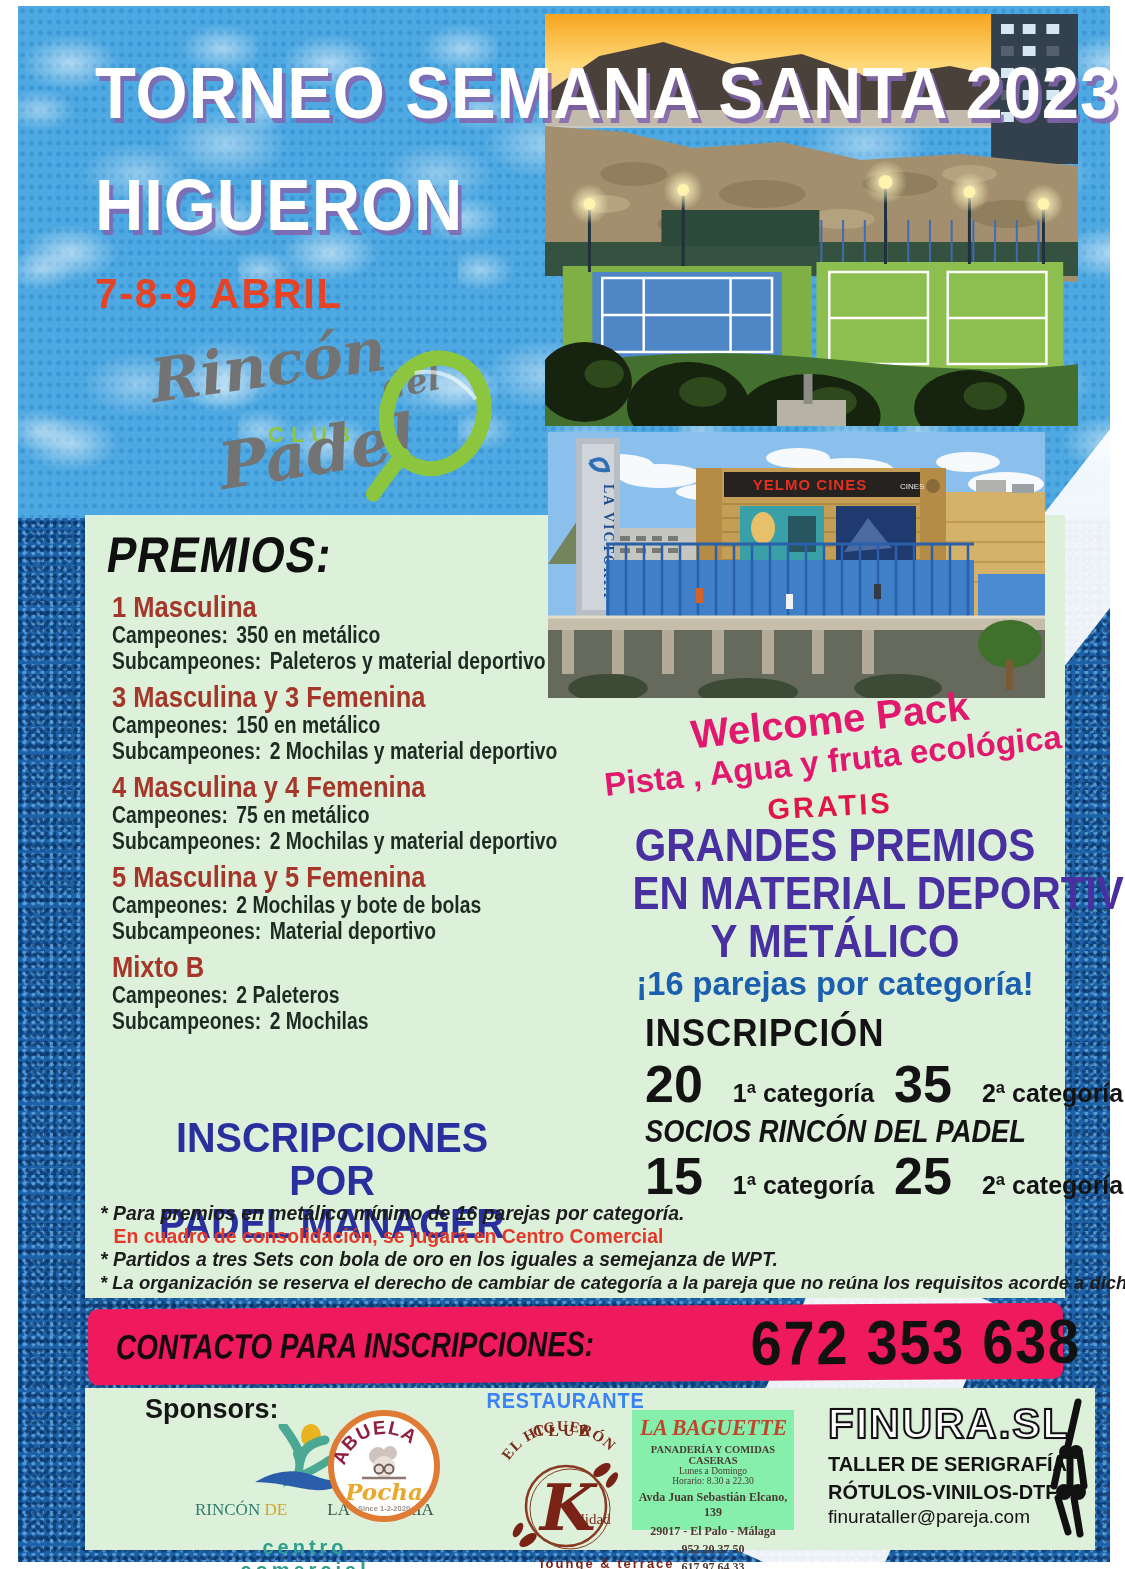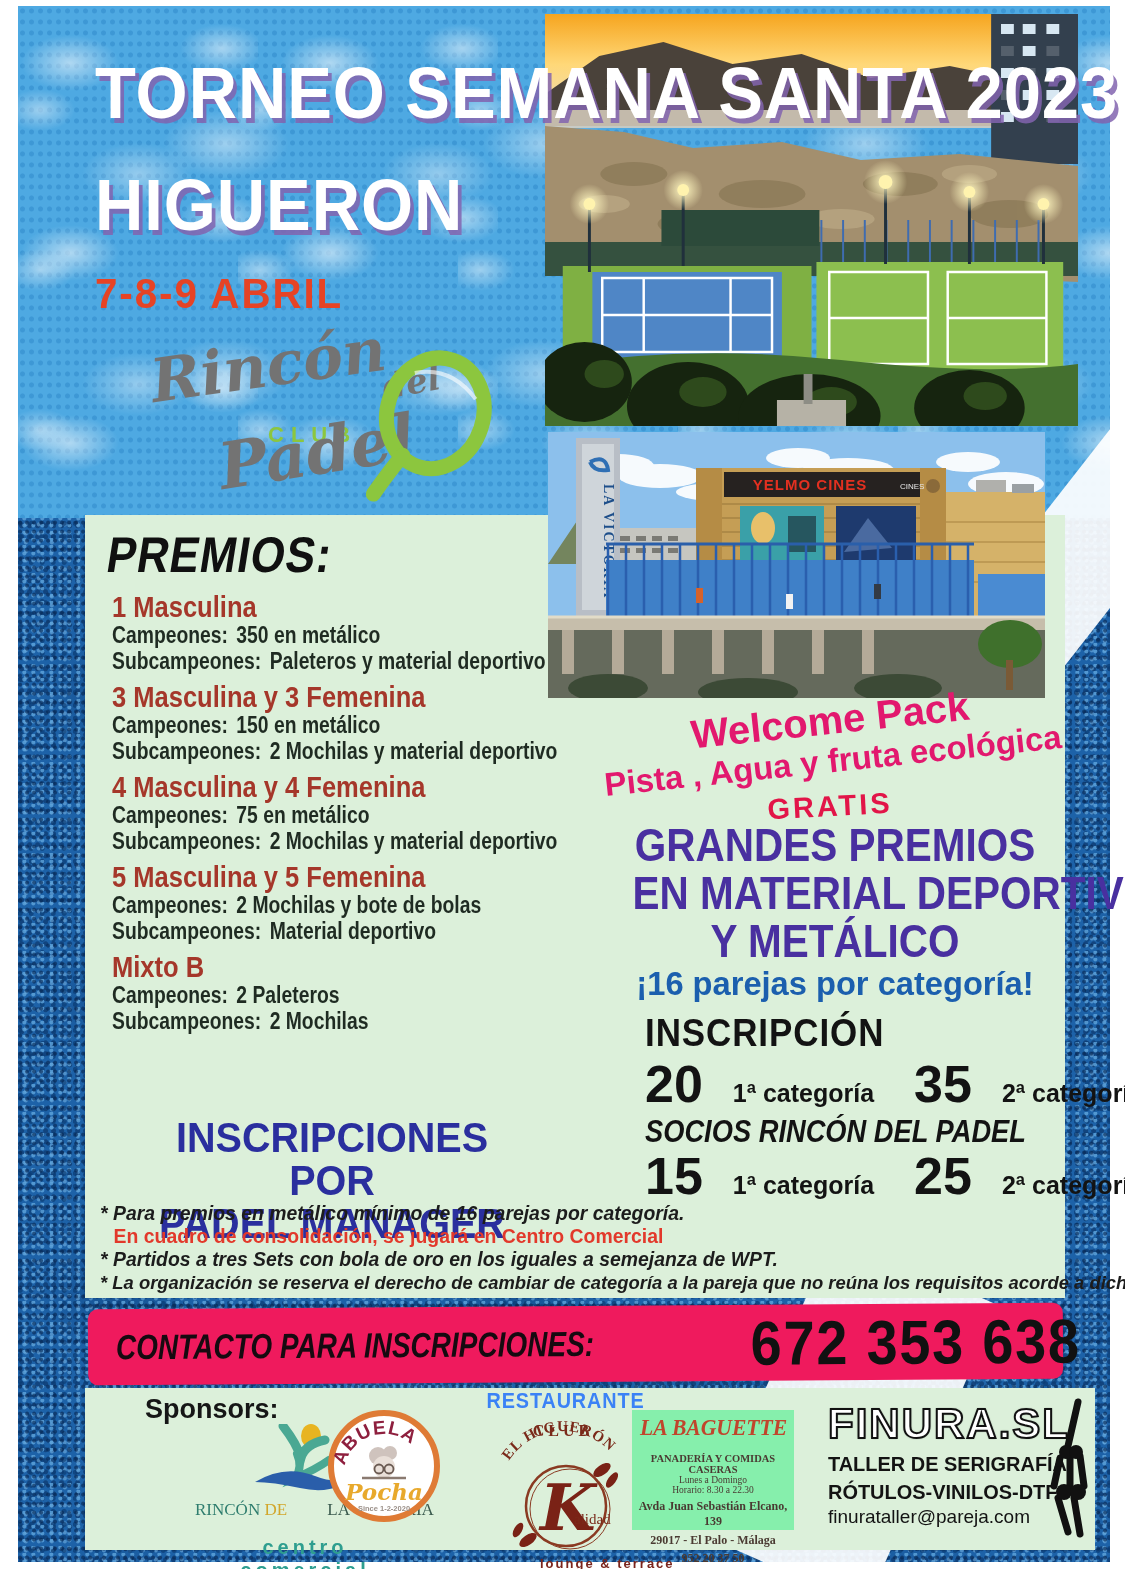--- a/index.html
+++ b/index.html
@@ -95,7 +95,7 @@
   .price-row{left:645px;top:1054px;display:flex;align-items:baseline;color:#131313;z-index:4;white-space:nowrap;}
   .price-row.r2{top:1146px;}
   .price{font-size:52px;font-weight:bold;}
-  .cat{font-size:25px;font-weight:bold;margin-left:30px;margin-right:40px;}
+  .cat{font-size:25px;font-weight:bold;margin-left:30px;margin-right:20px;}
   .cat.last{margin-right:0;}
   .socios{left:645px;top:1114px;font-size:31px;font-weight:bold;font-style:italic;color:#131313;
           transform:scaleX(.88);transform-origin:left top;z-index:4;white-space:nowrap;}

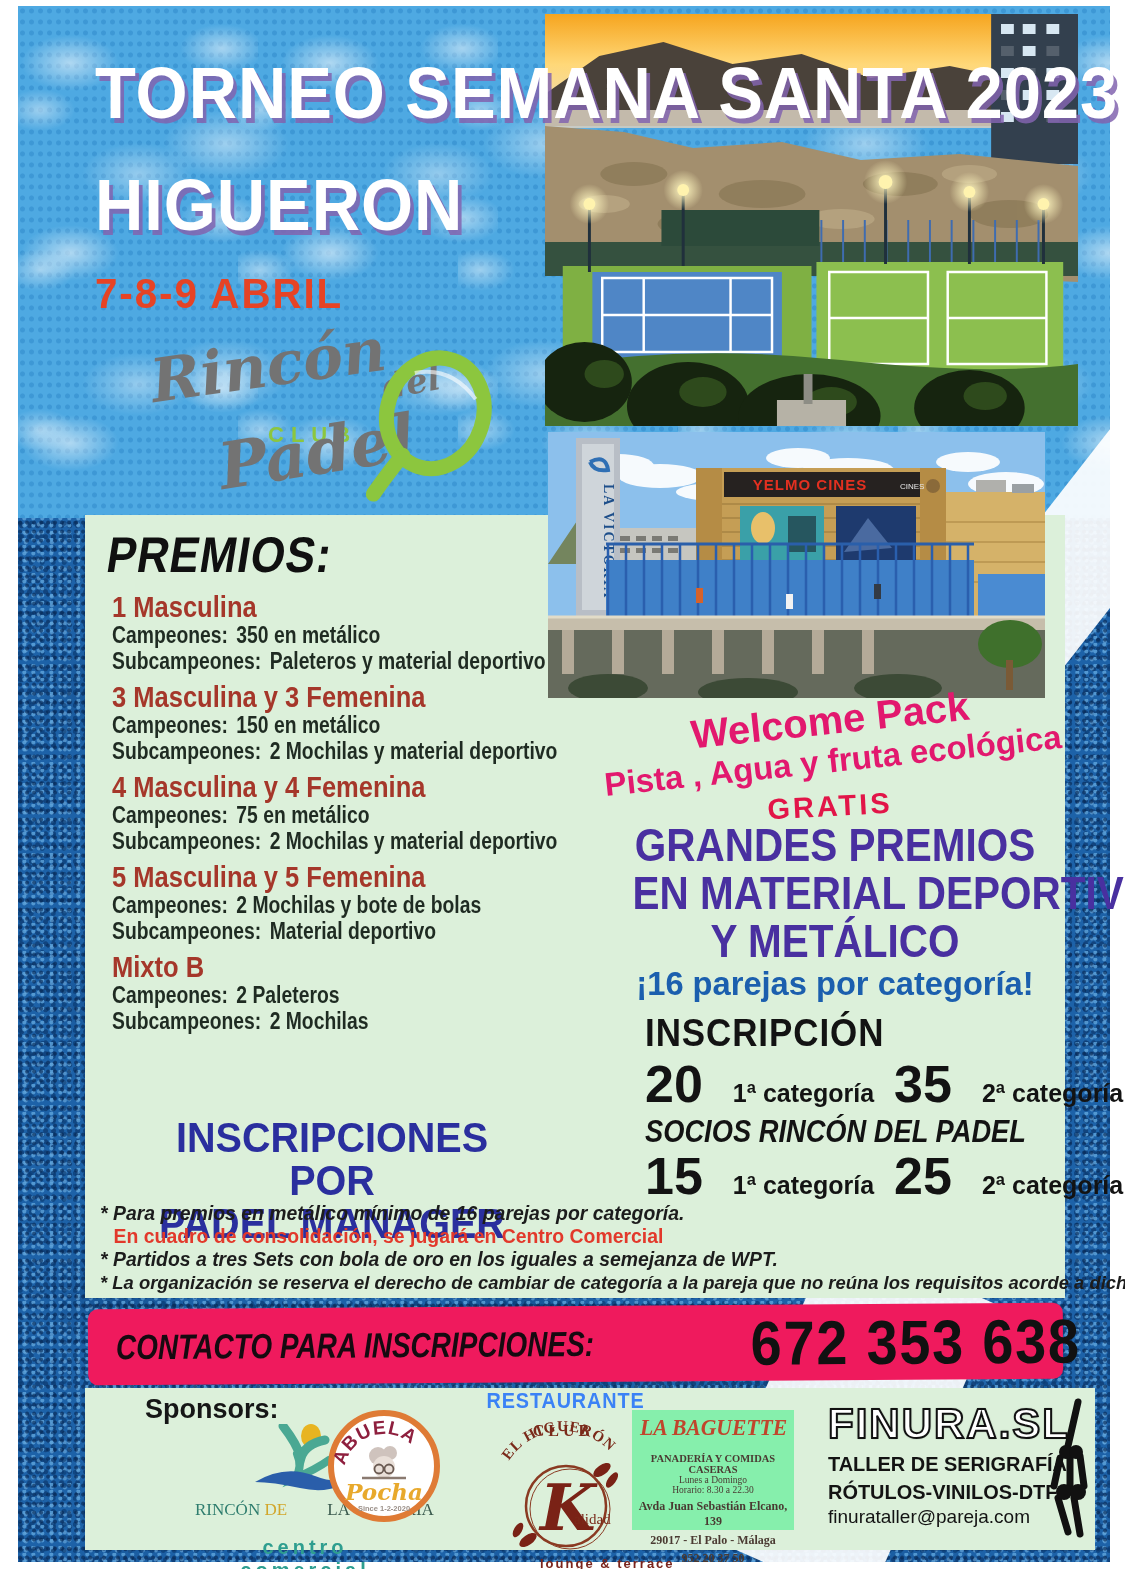--- a/index.html
+++ b/index.html
@@ -130,7 +130,7 @@
                text-align:center;font-family:"Liberation Serif",serif;color:#4a3a32;padding-top:4px;box-sizing:border-box;}
   .bag-name{font-size:24px;font-weight:bold;font-style:italic;color:#c0452c;white-space:nowrap;
             transform:scaleX(.9);transform-origin:center top;}
-  .bag-line1{font-size:10.5px;font-weight:bold;margin-top:12px;}
+  .bag-line1{font-size:10.5px;font-weight:bold;margin-top:3px;}
   .bag-sm{font-size:9.5px;}
   .bag-addr{font-size:12px;font-weight:bold;margin-top:4px;}
   .bag-phone{font-size:12px;font-weight:bold;margin-top:3px;}

